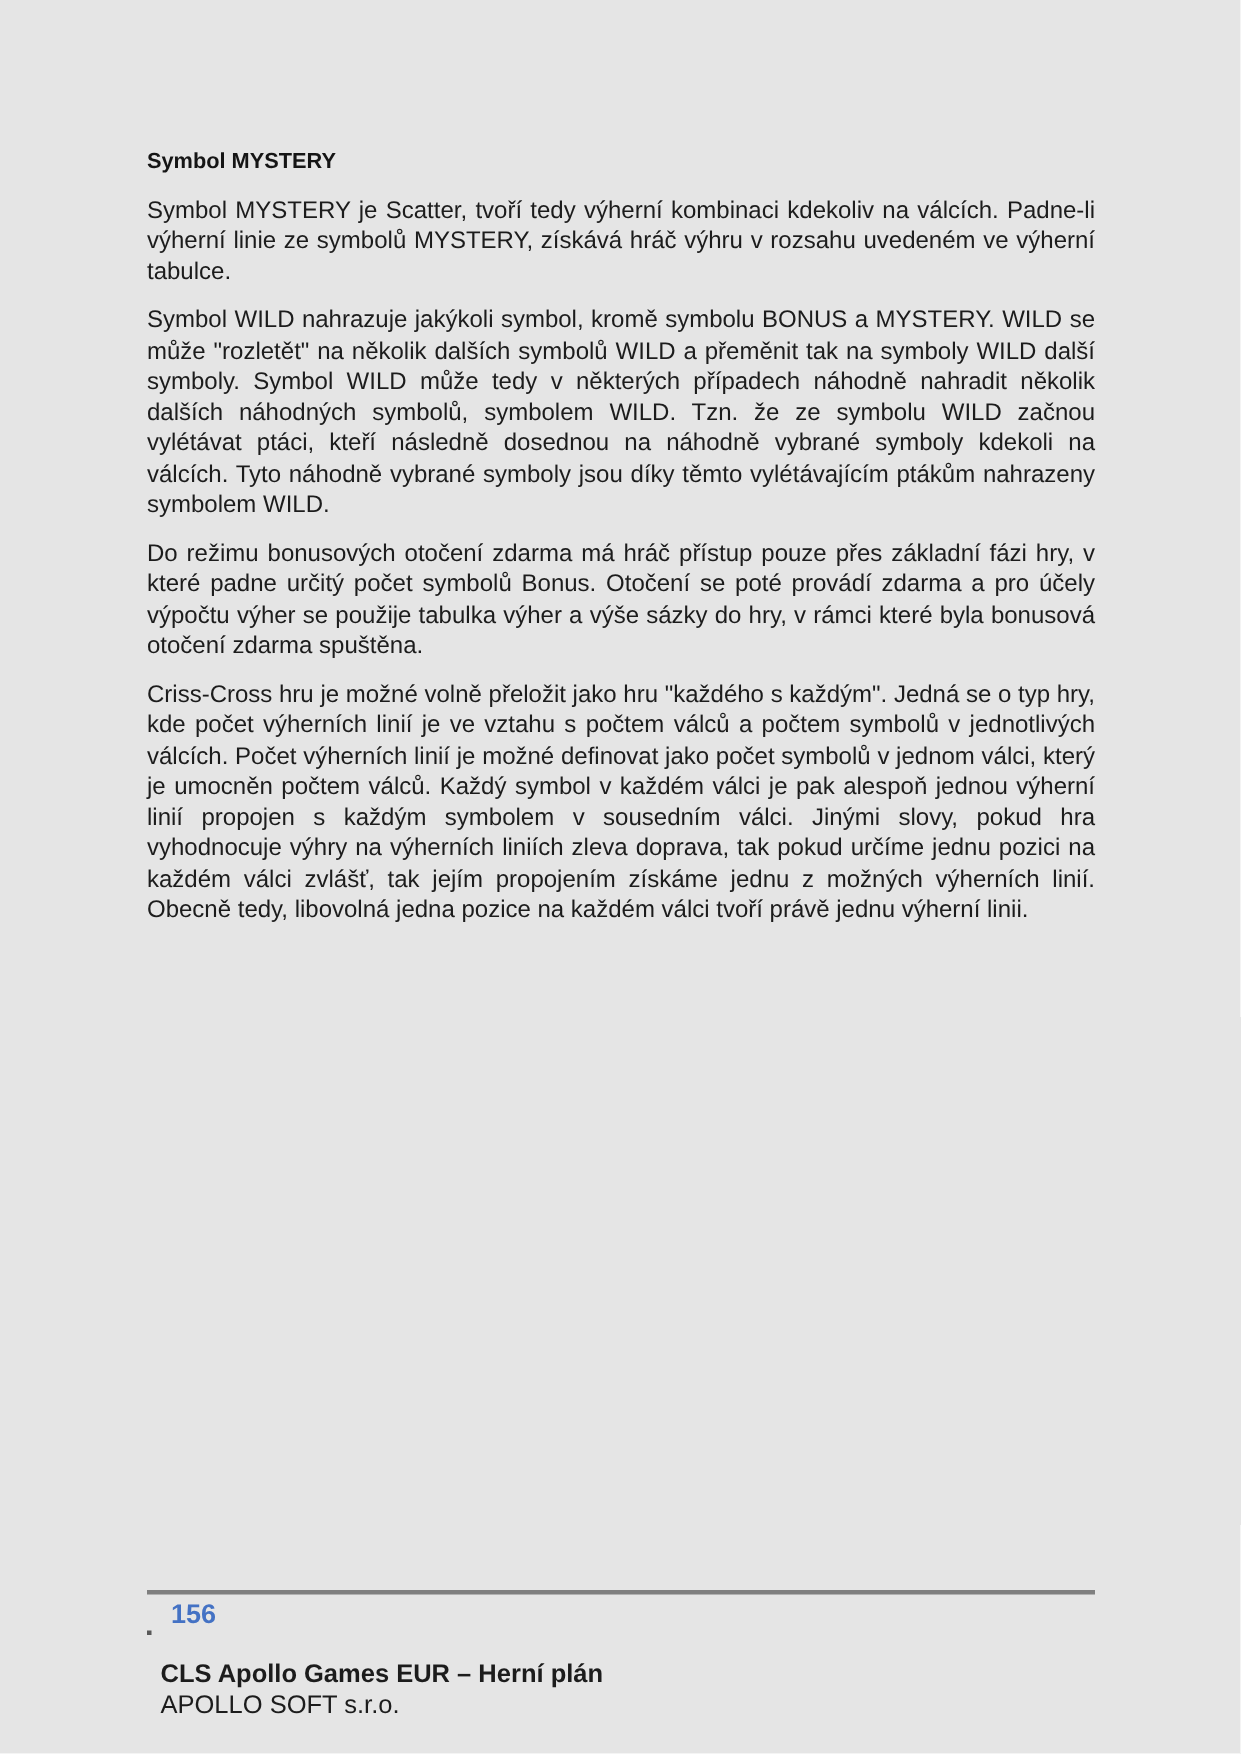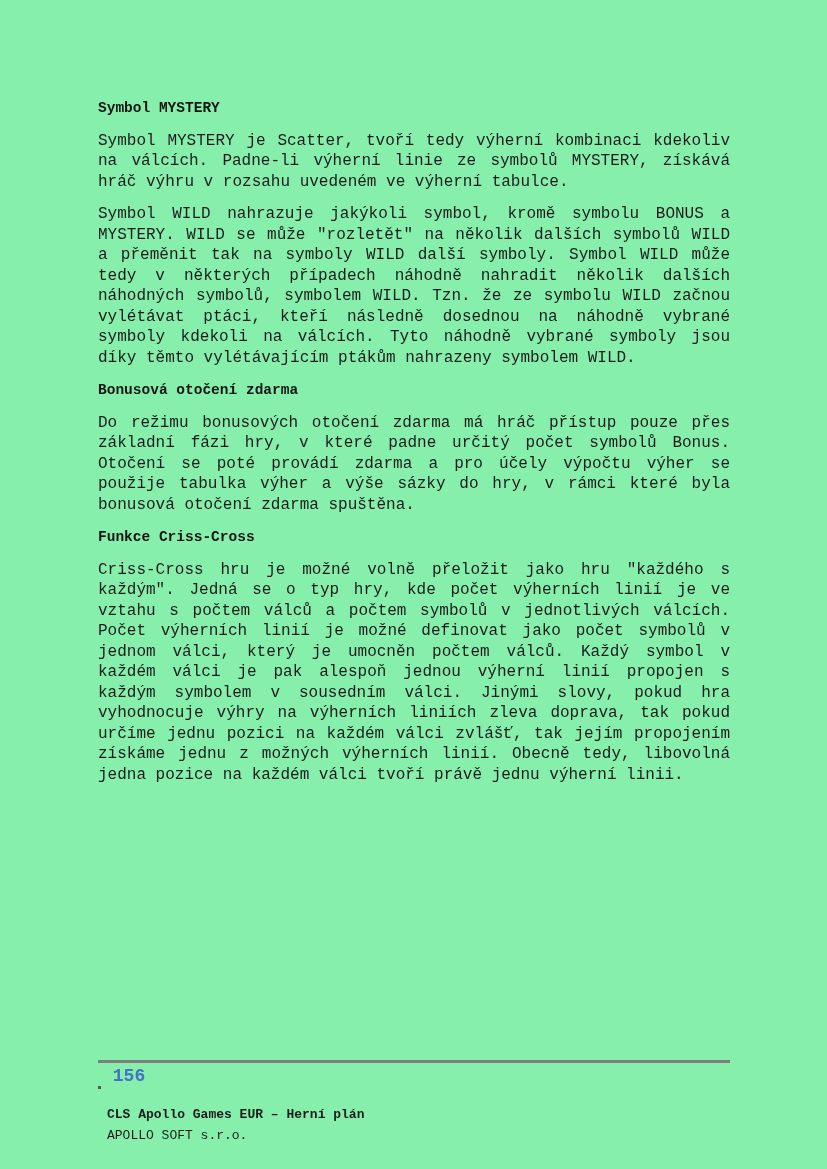--- a/index.html
+++ b/index.html
@@ -11,9 +11,9 @@
     position: relative;
     width: 827px;
     height: 1169px;
-    background: #86efac;
+    background: #e5e5e5;
     overflow: hidden;
-    font-family: Liberation Mono, monospace;
+    font-family: Liberation Sans, sans-serif;
     color: #1c1c1c;
   }
   .content {

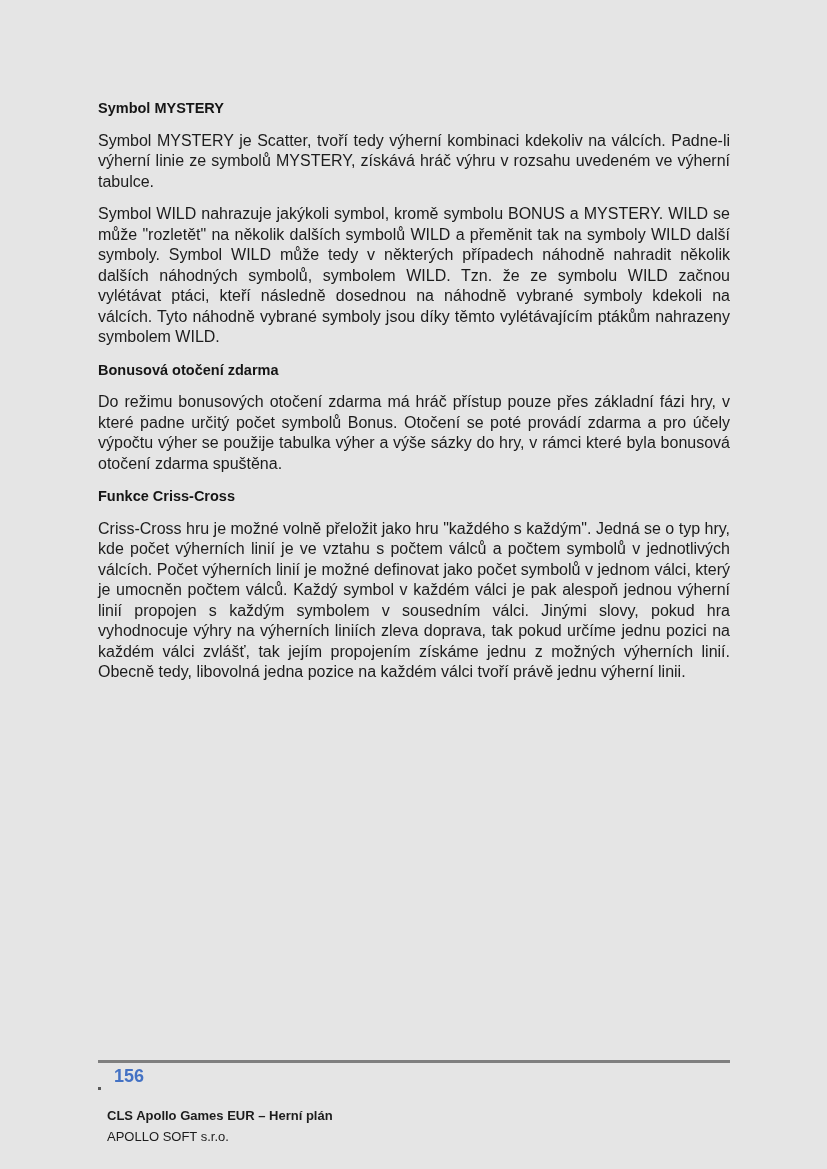--- a/index.html
+++ b/index.html
@@ -85,7 +85,6 @@
     <p class="section-paragraph">Symbol WILD nahrazuje jakýkoli symbol, kromě symbolu BONUS a MYSTERY. WILD se může "rozletět" na několik dalších symbolů WILD a přeměnit tak na symboly WILD další symboly. Symbol WILD může tedy v některých případech náhodně nahradit několik dalších náhodných symbolů, symbolem WILD. Tzn. že ze symbolu WILD začnou vylétávat ptáci, kteří následně dosednou na náhodně vybrané symboly kdekoli na válcích. Tyto náhodně vybrané symboly jsou díky těmto vylétávajícím ptákům nahrazeny symbolem WILD.</p>
 
 
-    <h3 class="section-heading">Bonusová otočení zdarma</h3>
     <p class="section-paragraph">Do režimu bonusových otočení zdarma má hráč přístup pouze přes základní fázi hry, v které padne určitý počet symbolů Bonus. Otočení se poté provádí zdarma a pro účely výpočtu výher se použije tabulka výher a výše sázky do hry, v rámci které byla bonusová otočení zdarma spuštěna.</p>
 
     <h3 class="section-heading">Funkce Criss-Cross</h3>

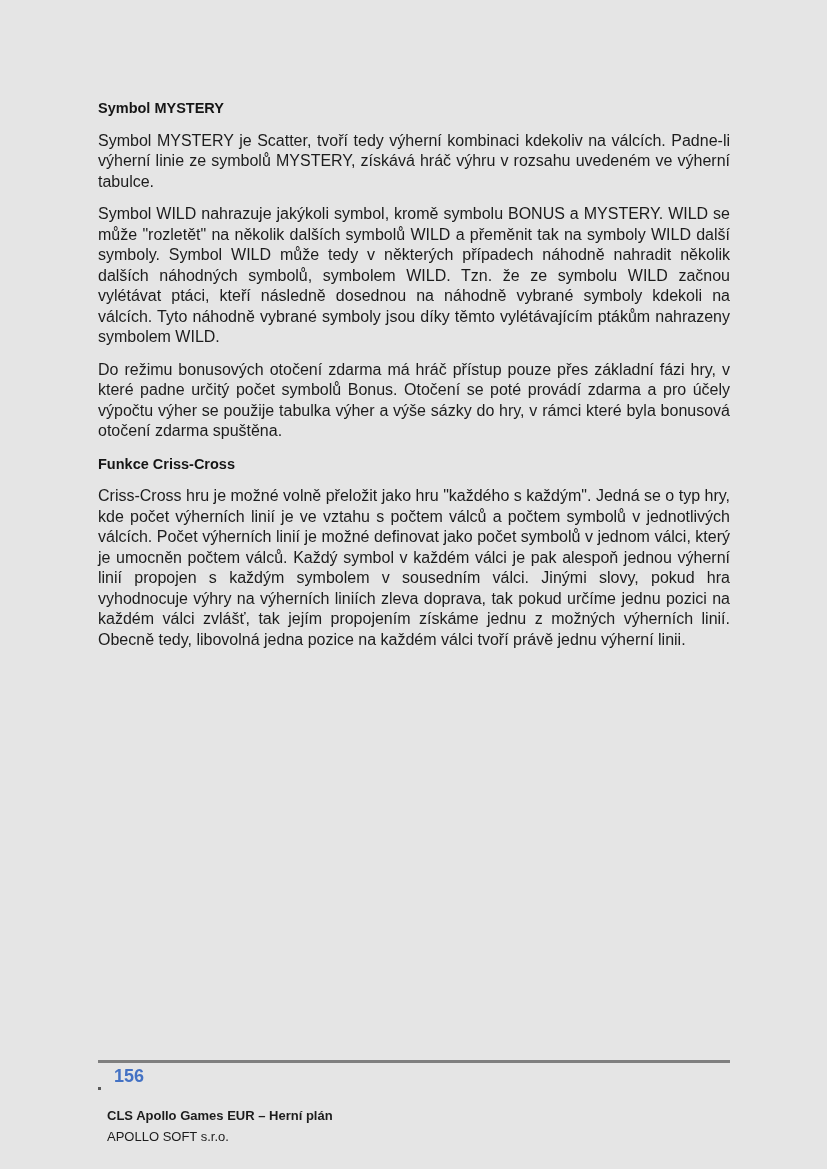--- a/index.html
+++ b/index.html
@@ -87,7 +87,6 @@
 
     <p class="section-paragraph">Do režimu bonusových otočení zdarma má hráč přístup pouze přes základní fázi hry, v které padne určitý počet symbolů Bonus. Otočení se poté provádí zdarma a pro účely výpočtu výher se použije tabulka výher a výše sázky do hry, v rámci které byla bonusová otočení zdarma spuštěna.</p>
 
-    <h3 class="section-heading">Funkce Criss-Cross</h3>
     <p class="section-paragraph">Criss-Cross hru je možné volně přeložit jako hru "každého s každým". Jedná se o typ hry, kde počet výherních linií je ve vztahu s počtem válců a počtem symbolů v jednotlivých válcích. Počet výherních linií je možné definovat jako počet symbolů v jednom válci, který je umocněn počtem válců. Každý symbol v každém válci je pak alespoň jednou výherní linií propojen s každým symbolem v sousedním válci. Jinými slovy, pokud hra vyhodnocuje výhry na výherních liniích zleva doprava, tak pokud určíme jednu pozici na každém válci zvlášť, tak jejím propojením získáme jednu z možných výherních linií. Obecně tedy, libovolná jedna pozice na každém válci tvoří právě jednu výherní linii.</p>
 
   </div>

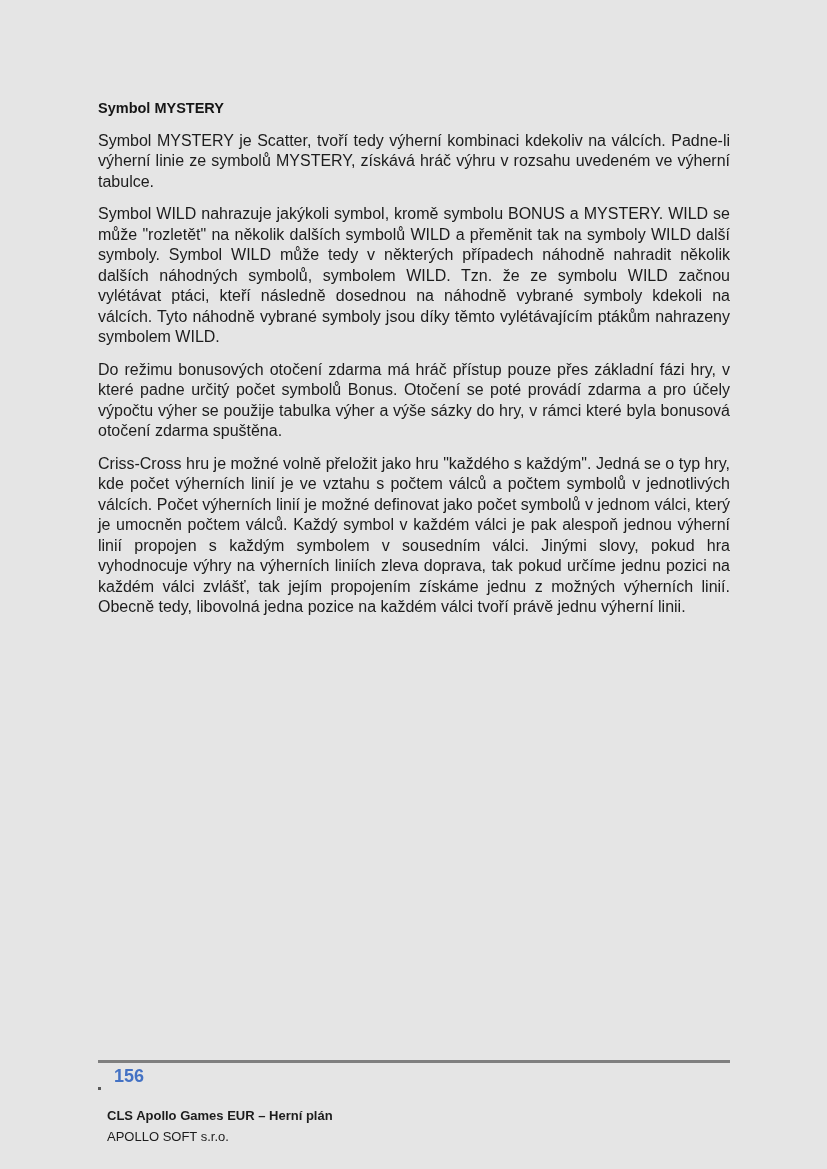--- a/index.html
+++ b/index.html
@@ -66,7 +66,7 @@
   }
   .footer-textblock {
     padding: 15px 0 0 9px;
-    font-size: 13px;
+    font-size: 17px;
     line-height: 21px;
   }
   .footer-doc-title { font-weight: bold; }

